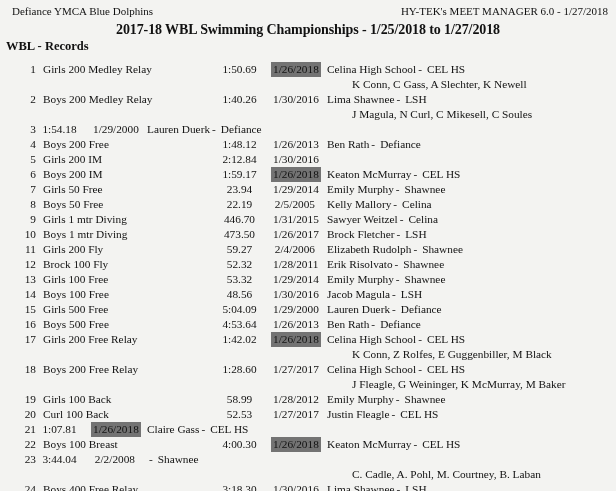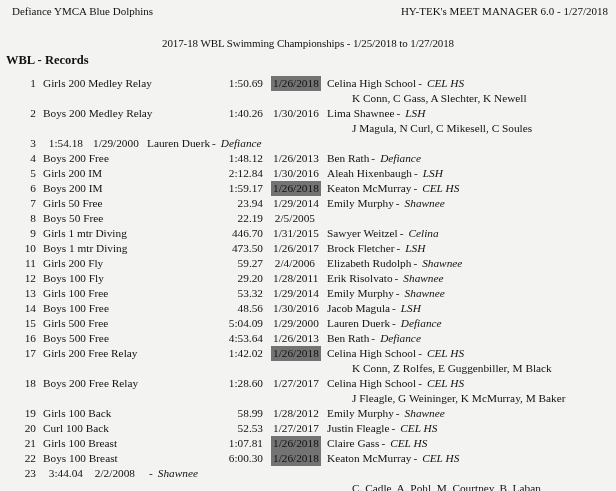--- a/index.html
+++ b/index.html
@@ -36,10 +36,10 @@
 
   .title {
     text-align: center;
-    font-weight: normal;
-    font-size: 11px;
+    font-weight: bold;
+    font-size: 14px;
     line-height: 17px;
-    margin-top: 17px;
+    margin-top: 3px;
     letter-spacing: -0.1px;
   }
   .subtitle {

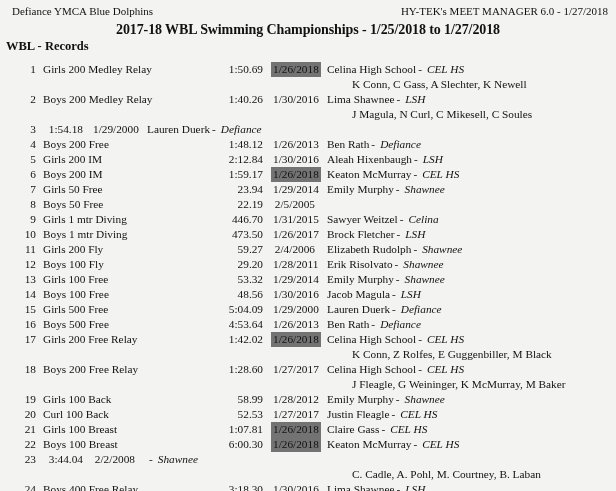--- a/index.html
+++ b/index.html
@@ -80,7 +80,7 @@
   .col-time {
     width: 47px;
     flex: 0 0 47px;
-    text-align: right;
+    text-align: center;
   }
   .col-date {
     width: 54px;

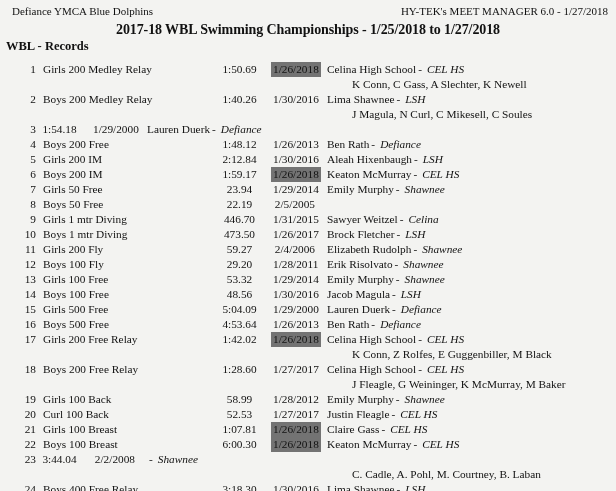--- a/index.html
+++ b/index.html
@@ -107,7 +107,6 @@
   }
   .team-code {
     padding-left: 3px;
-    font-style: italic;
   }
 
   

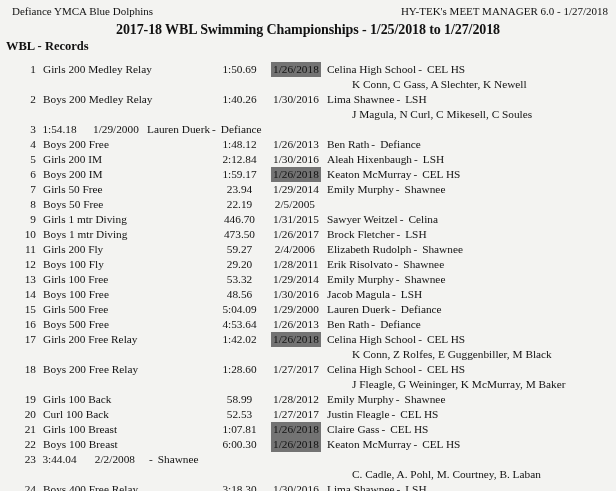--- a/index.html
+++ b/index.html
@@ -181,7 +181,6 @@
           <div class="col-event">Girls 200 IM</div>
           <div class="col-time">2:12.84</div>
           <div class="col-date"><span class="date-text">1/30/2016</span></div>
-          <div class="col-team"><span>Aleah Hixenbaugh</span><span class="team-sep">-</span><span class="team-code">LSH</span></div>
         </div>
       </div>
       <div class="record">

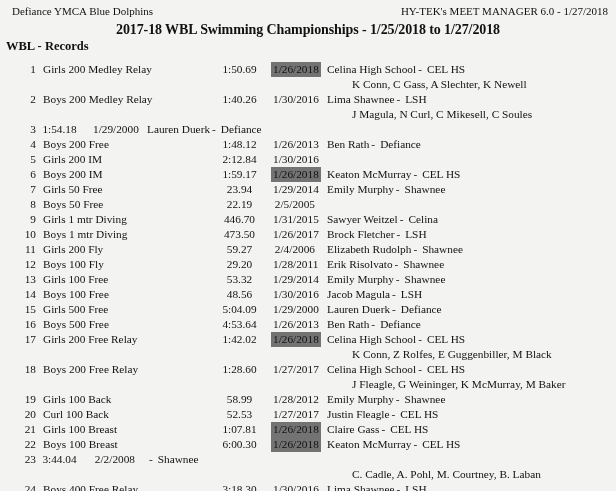--- a/index.html
+++ b/index.html
@@ -207,6 +207,7 @@
           <div class="col-event">Boys 50 Free</div>
           <div class="col-time">22.19</div>
           <div class="col-date"><span class="date-text">2/5/2005</span></div>
+          <div class="col-team"><span>Kelly Mallory</span><span class="team-sep">-</span><span class="team-code">Celina</span></div>
         </div>
       </div>
       <div class="record">

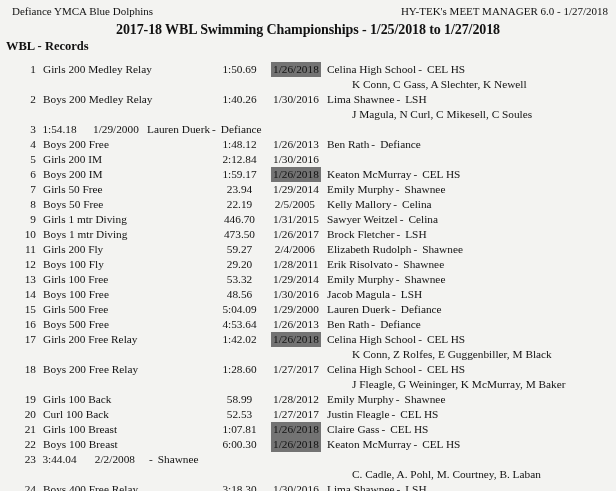--- a/index.html
+++ b/index.html
@@ -240,7 +240,7 @@
       <div class="record">
         <div class="record-main">
           <div class="col-index">12</div>
-          <div class="col-event">Boys 100 Fly</div>
+          <div class="col-event">Brock 100 Fly</div>
           <div class="col-time">29.20</div>
           <div class="col-date"><span class="date-text">1/28/2011</span></div>
           <div class="col-team"><span>Erik Risolvato</span><span class="team-sep">-</span><span class="team-code">Shawnee</span></div>

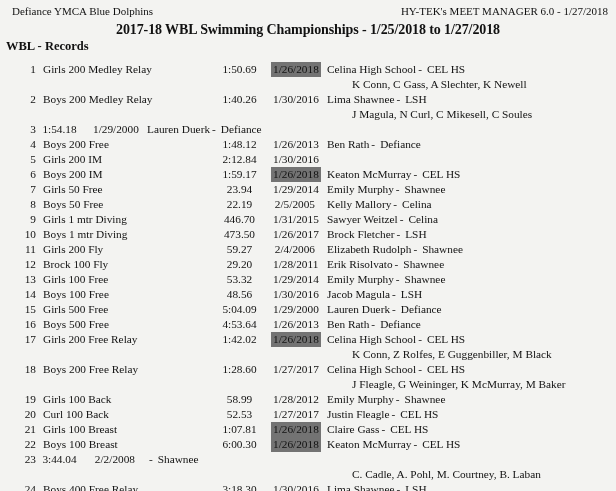--- a/index.html
+++ b/index.html
@@ -241,7 +241,7 @@
         <div class="record-main">
           <div class="col-index">12</div>
           <div class="col-event">Brock 100 Fly</div>
-          <div class="col-time">29.20</div>
+          <div class="col-time">52.32</div>
           <div class="col-date"><span class="date-text">1/28/2011</span></div>
           <div class="col-team"><span>Erik Risolvato</span><span class="team-sep">-</span><span class="team-code">Shawnee</span></div>
         </div>

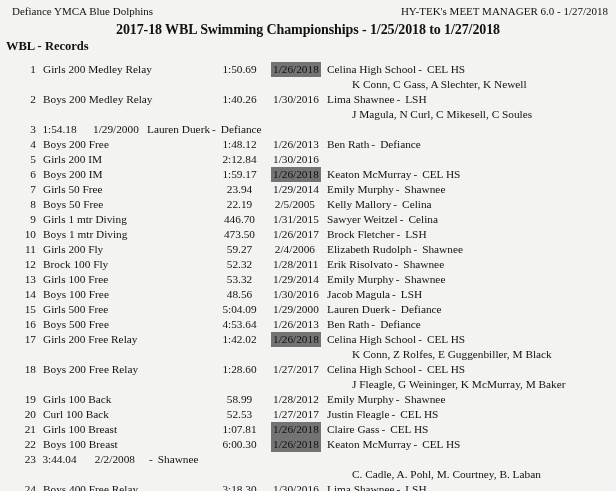--- a/index.html
+++ b/index.html
@@ -327,7 +327,6 @@
       <div class="record">
         <div class="record-main">
           <div class="col-index">21</div>
-          <div class="col-event">Girls 100 Breast</div>
           <div class="col-time">1:07.81</div>
           <div class="col-date is-highlighted"><span class="date-text">1/26/2018</span></div>
           <div class="col-team"><span>Claire Gass</span><span class="team-sep">-</span><span class="team-code">CEL HS</span></div>

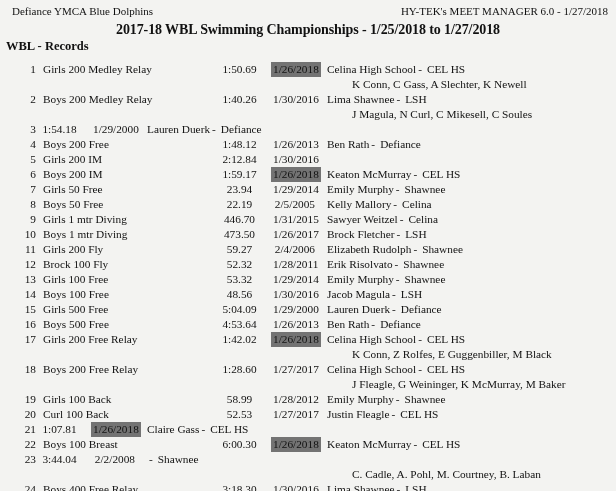--- a/index.html
+++ b/index.html
@@ -336,7 +336,7 @@
         <div class="record-main">
           <div class="col-index">22</div>
           <div class="col-event">Boys 100 Breast</div>
-          <div class="col-time">6:00.30</div>
+          <div class="col-time">4:00.30</div>
           <div class="col-date is-highlighted"><span class="date-text">1/26/2018</span></div>
           <div class="col-team"><span>Keaton McMurray</span><span class="team-sep">-</span><span class="team-code">CEL HS</span></div>
         </div>

